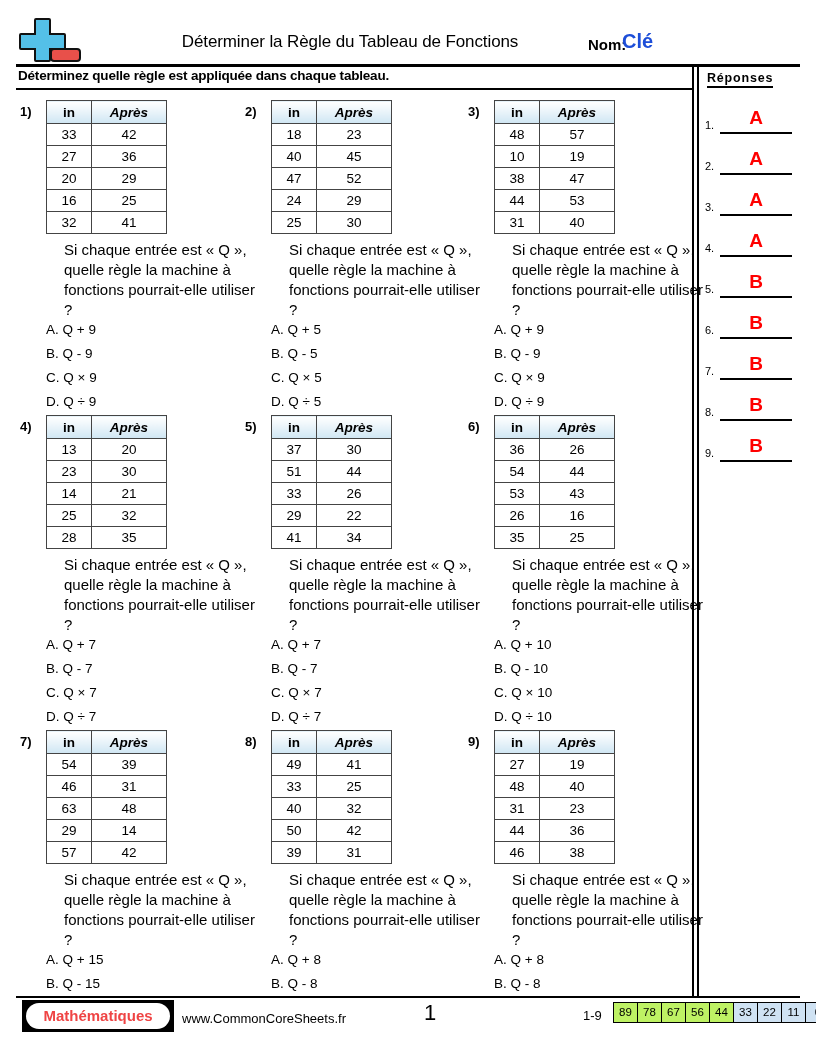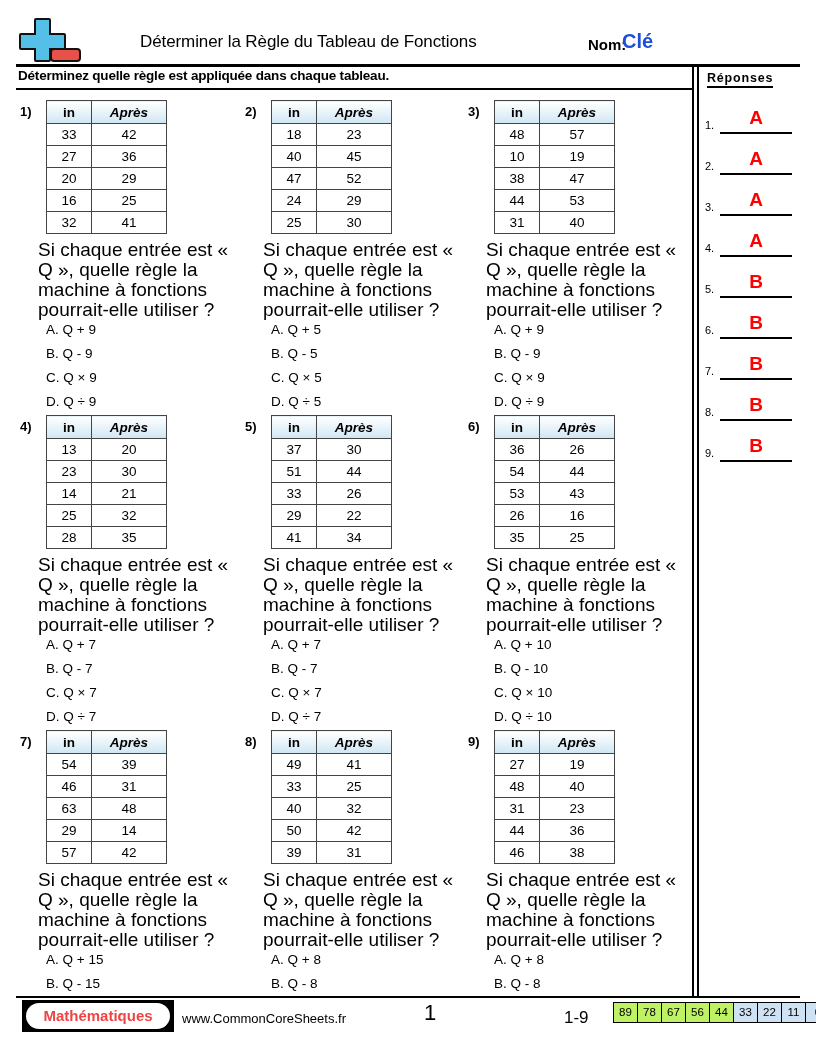--- a/index.html
+++ b/index.html
@@ -44,7 +44,7 @@
   }
   #header-title {
     position: absolute; left: 140px; top: 32px; width: 420px;
-    text-align: left;
+    text-align: center;
     font-size: 17px; letter-spacing: -0.1px;
   }
   #nom-label {

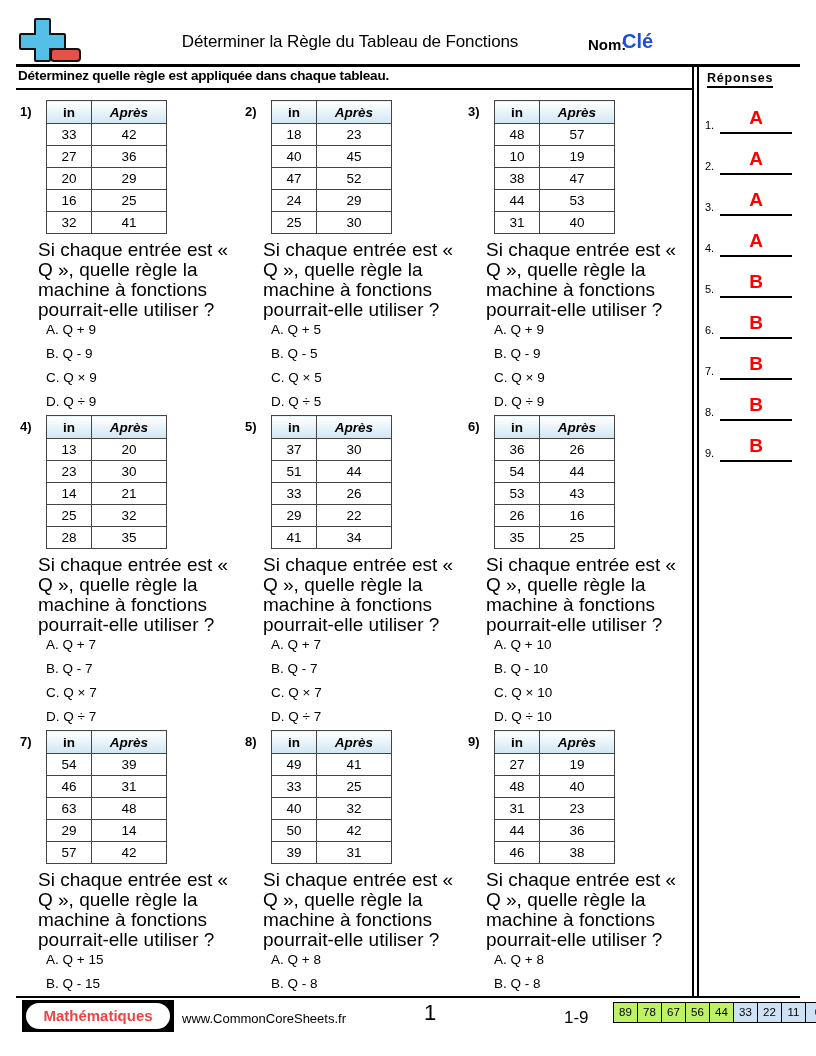--- a/index.html
+++ b/index.html
@@ -135,9 +135,9 @@
   }
   table.fn-table td.col-b { width: 75px; }
   .prompt {
-    position: absolute; left: 18px; top: 140px;
+    position: absolute; left: 44px; top: 140px;
     width: 195px;
-    font-size: 19px; line-height: 20px;
+    font-size: 15px; line-height: 20px;
   }
   .choices {
     position: absolute; left: 26px; top: 218px;

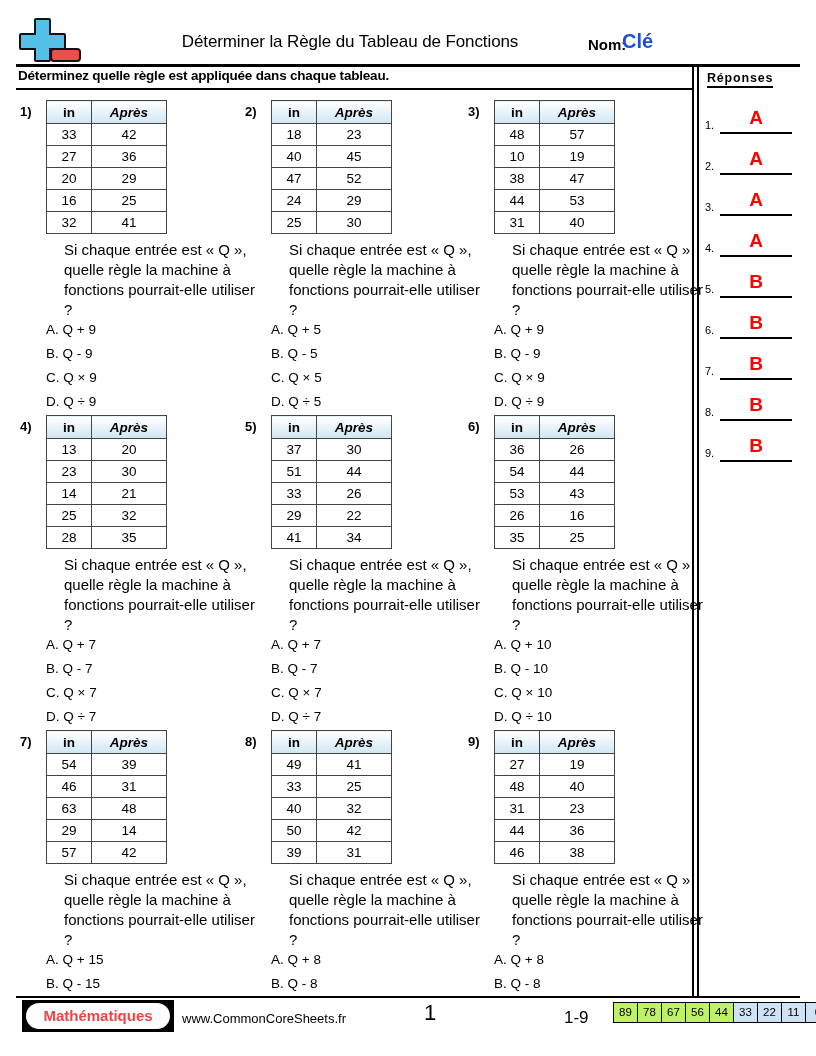--- a/index.html
+++ b/index.html
@@ -176,8 +176,8 @@
     font-size: 22px;
   }
   #scale-label {
-    position: absolute; left: 564px; top: 1008px;
-    font-size: 17px;
+    position: absolute; left: 583px; top: 1008px;
+    font-size: 13px;
   }
   #scale-cells {
     position: absolute; left: 613px; top: 1002px;

